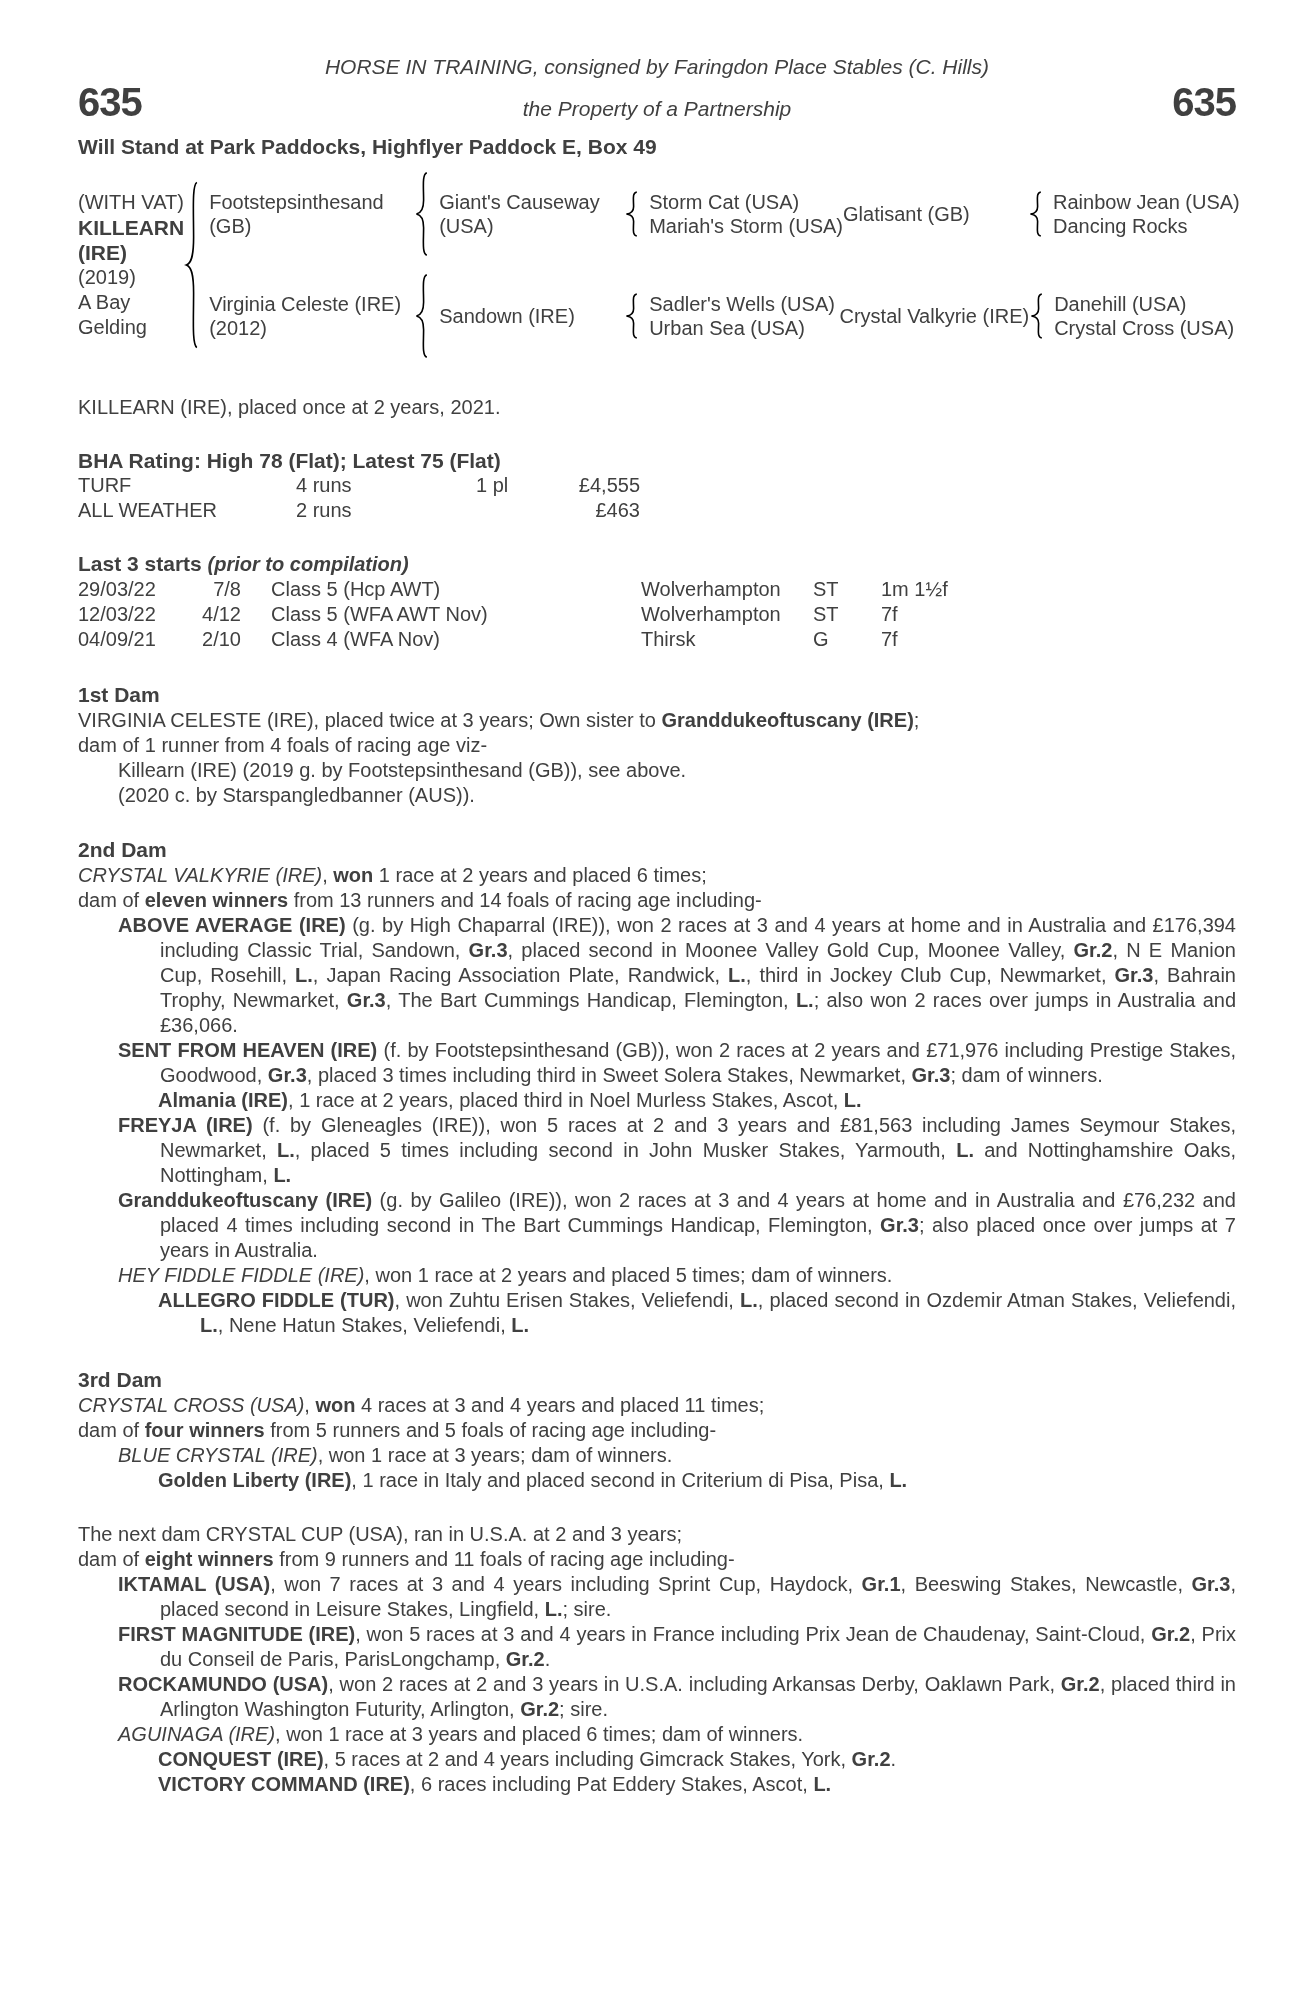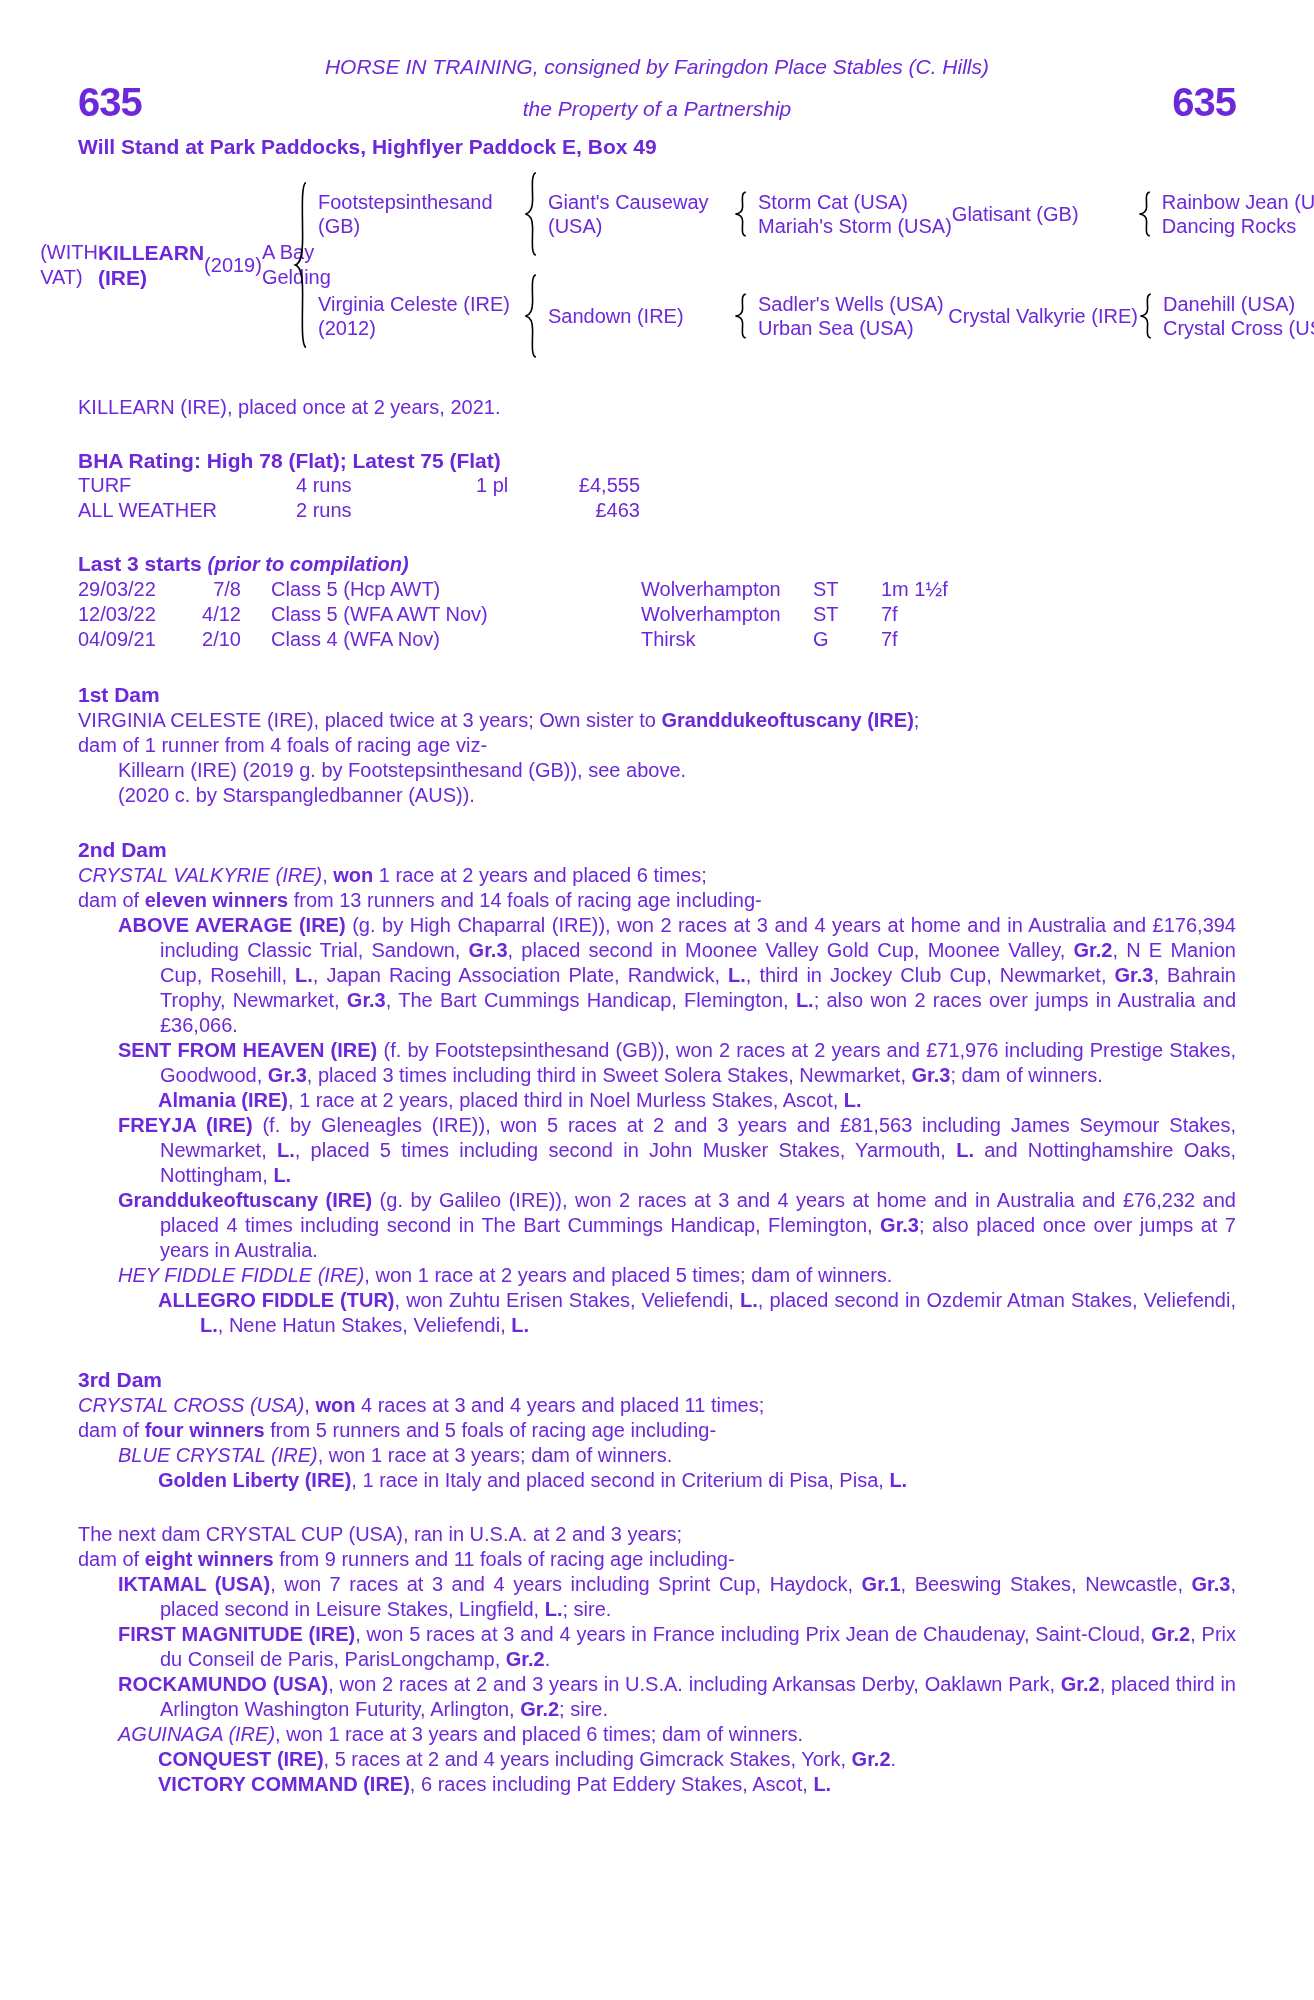--- a/index.html
+++ b/index.html
@@ -5,7 +5,7 @@
   html,body { margin:0; padding:0; background:#e8e8e8; }
   * { box-sizing:border-box; }
   .page {
-    width:1314px; height:2000px; background:#ffffff; color:#6d28d9;
+    width:1314px; height:2000px; background:#ffffff; color:#404040;
     margin:0 auto; padding:54px 78px 0 78px;
     font-family:"Liberation Sans", sans-serif;
     font-size:20px; line-height:25px;

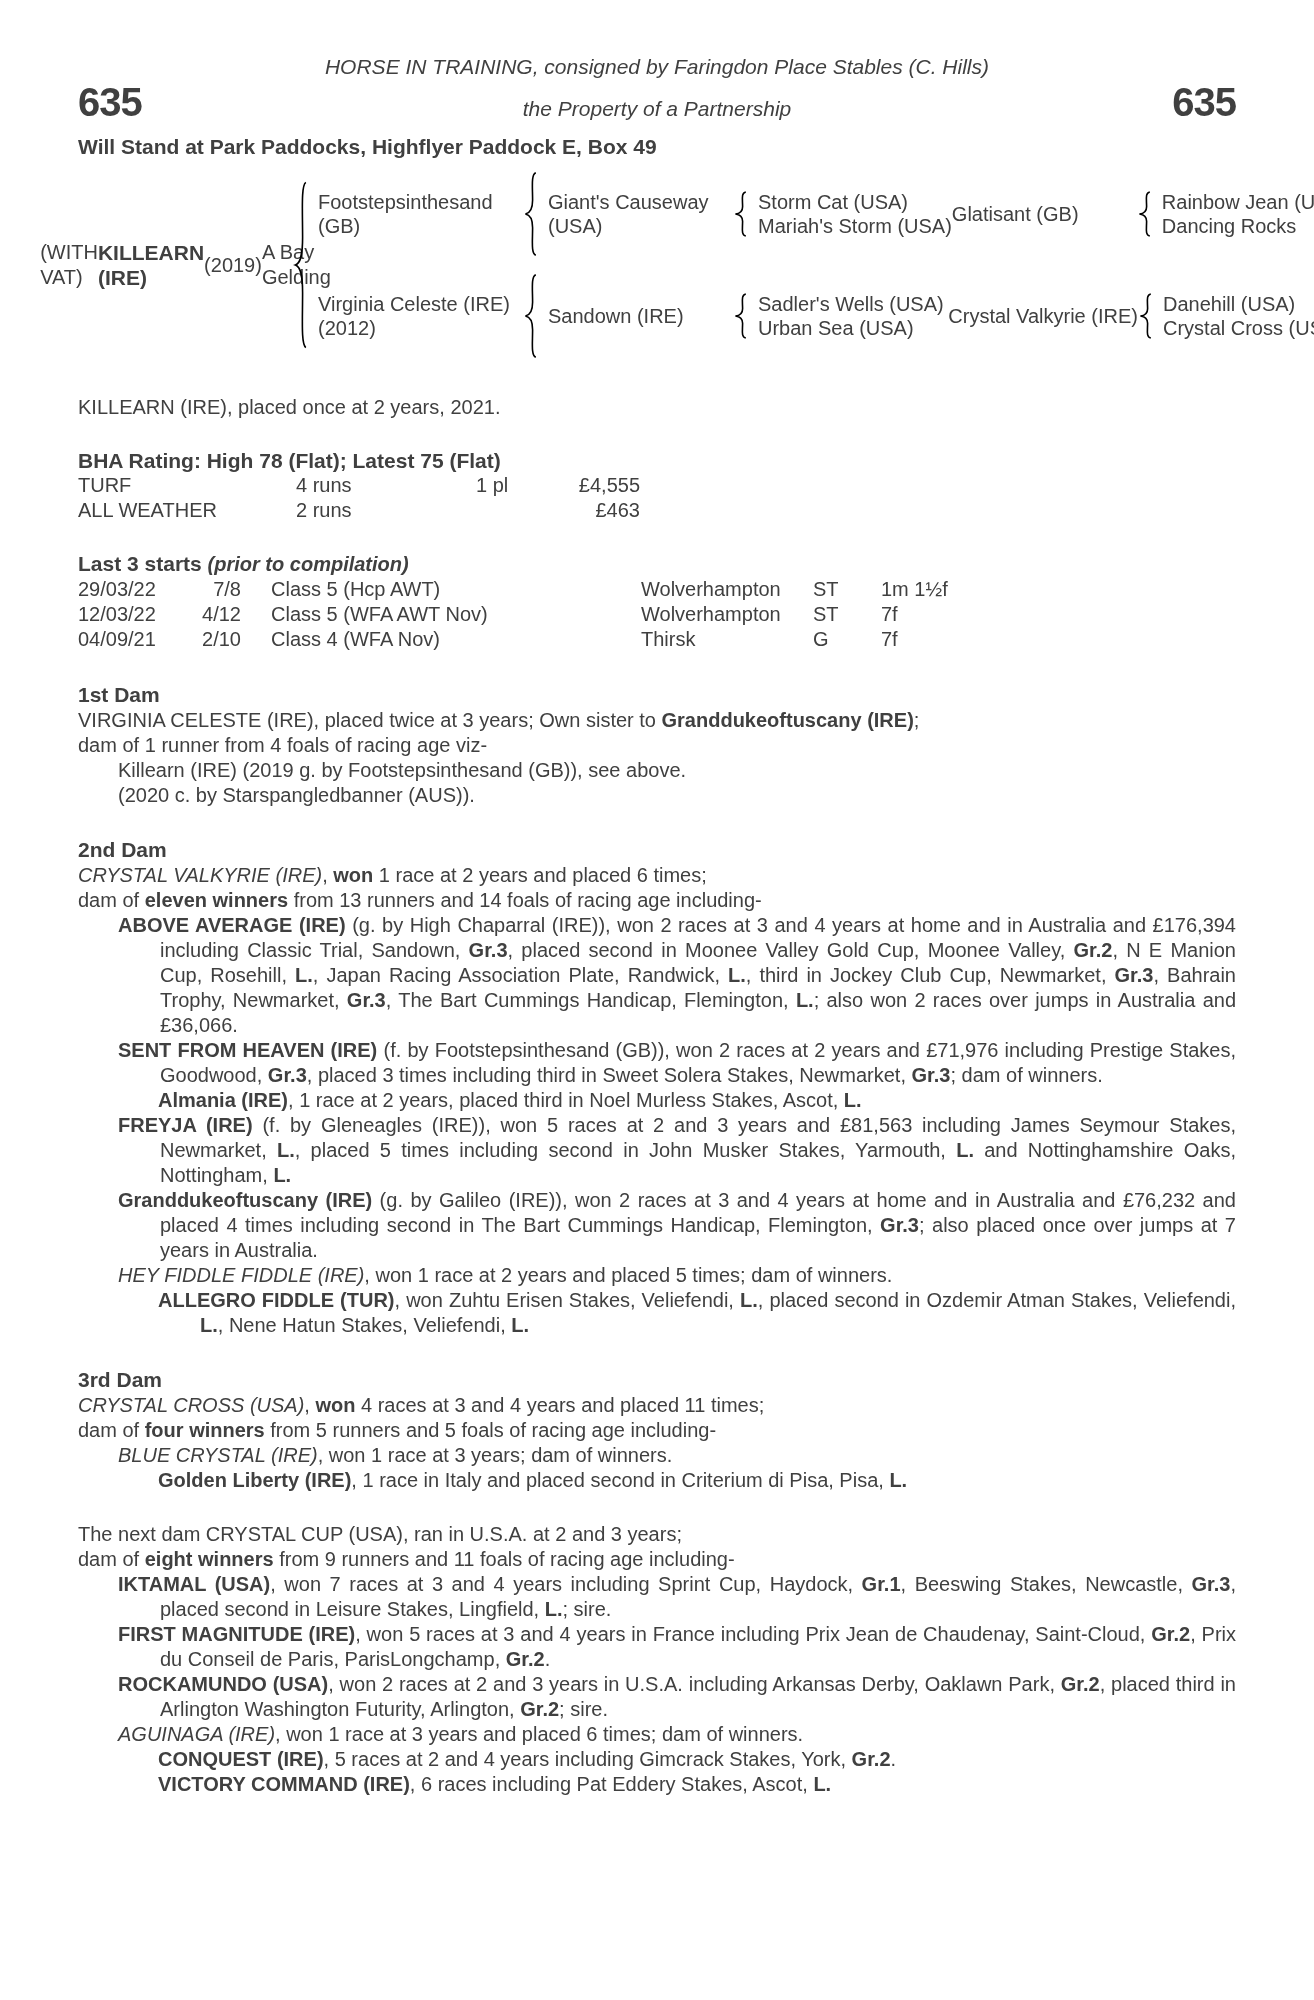--- a/index.html
+++ b/index.html
@@ -22,7 +22,7 @@
 
   
   .ped { display:flex; height:204px; margin-top:4px; }
-  .ped-root { width:215px; display:flex; flex-direction:row; justify-content:center;align-items:center; }
+  .ped-root { width:215px; display:flex; flex-direction:column; justify-content:center; }
   .ped-root .horse-name { font-weight:bold; font-size:21px; }
   .gen2 { display:flex; flex-direction:column; flex:1; }
   .gen2-cell { flex:1; display:flex; align-items:center; }

